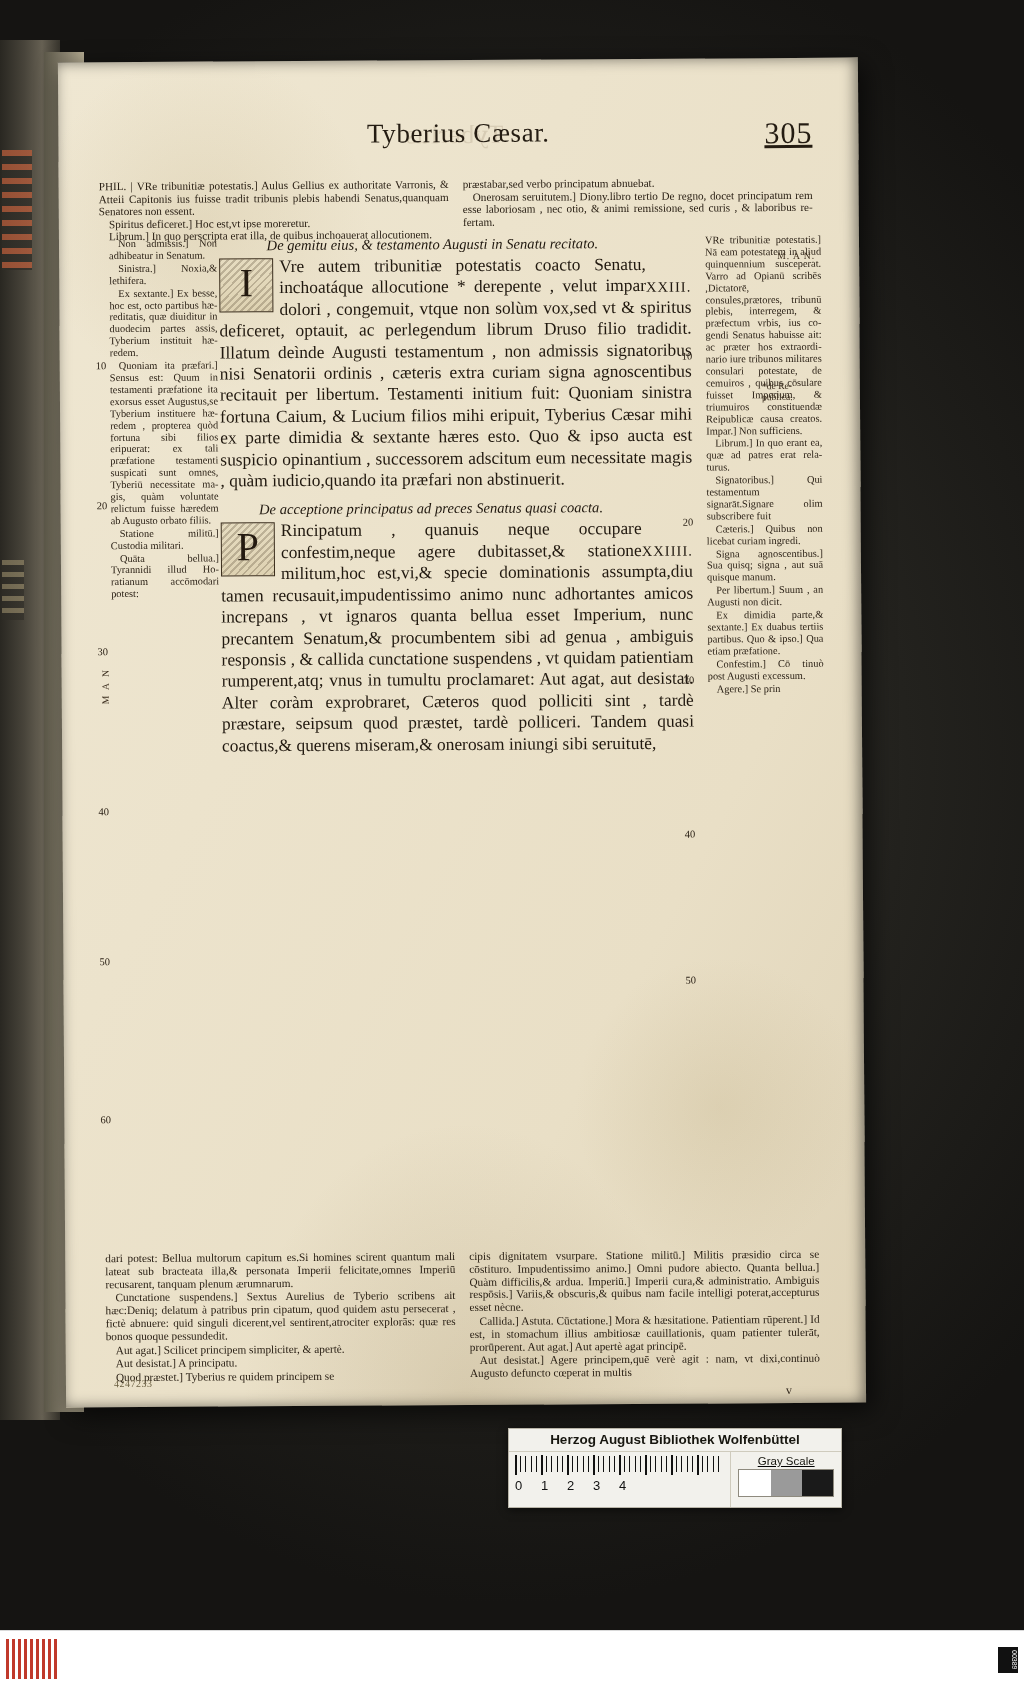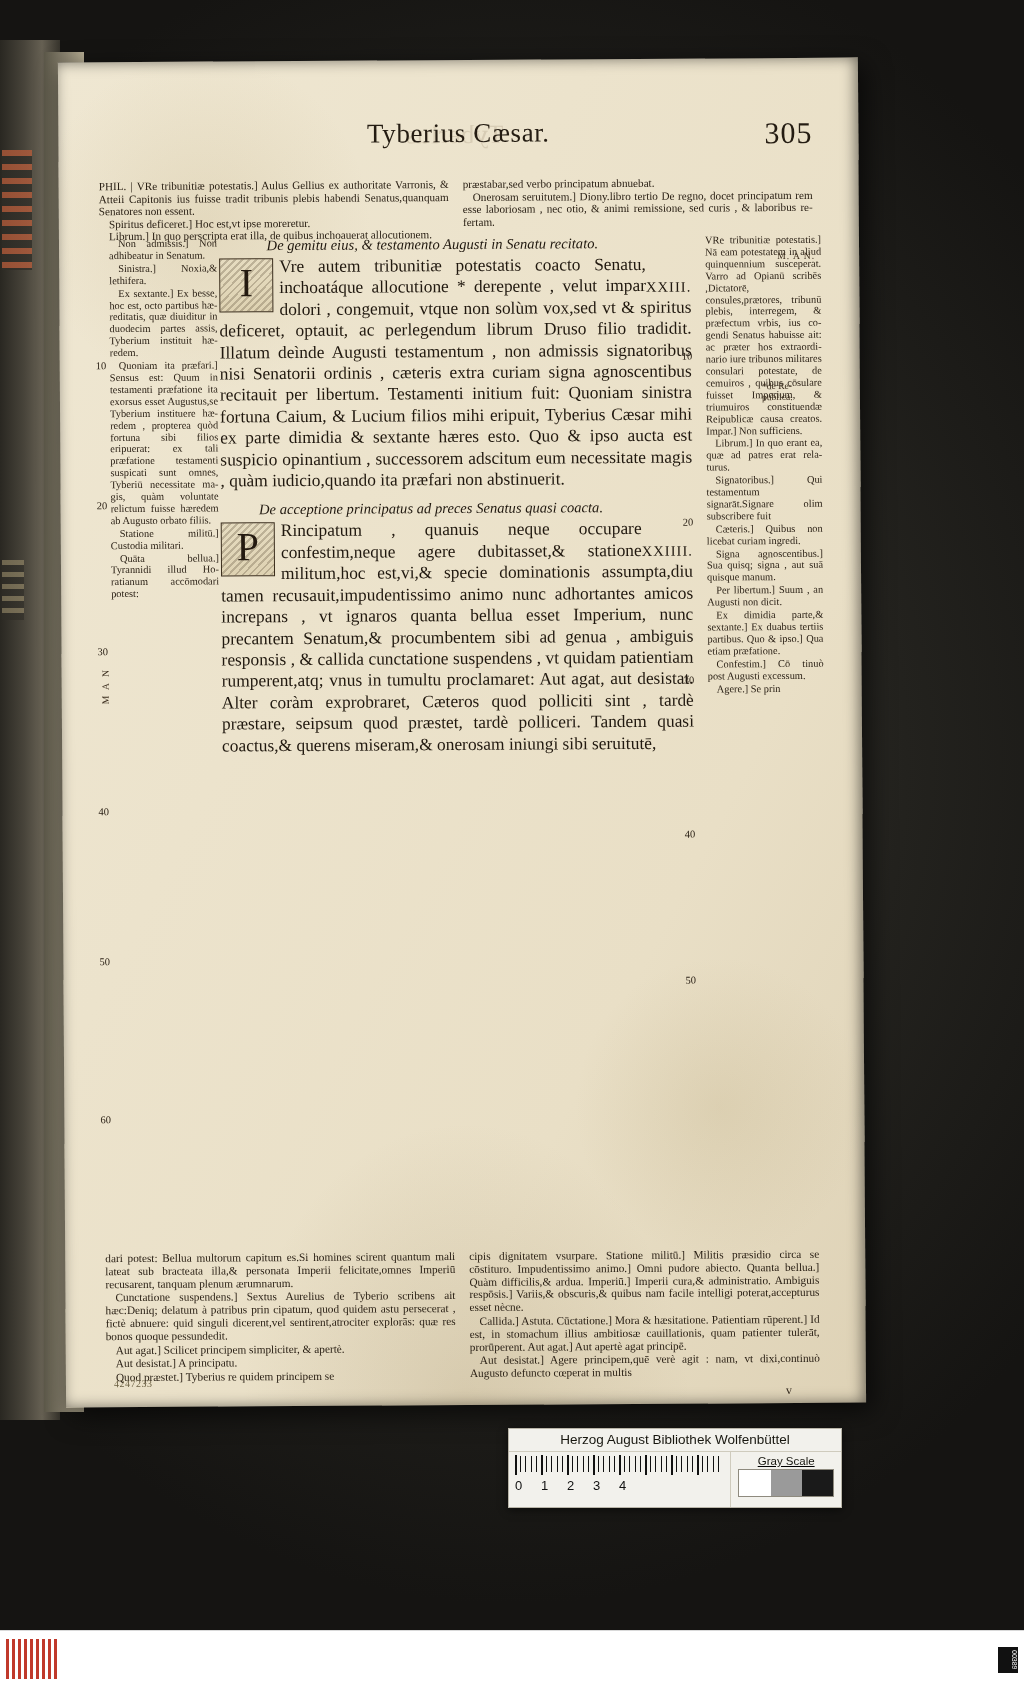--- a/index.html
+++ b/index.html
@@ -74,7 +74,7 @@
   }
   .folio {
     position:absolute; right:46px; top:58px;
-    font-size:30px; color:#241c12; letter-spacing:1px;
+    font-size:30px; color:#241c12; letter-spacing:1px;text-decoration:underline;
   }
   .topnotes {
     position:absolute; left:40px; top:118px; width:716px;

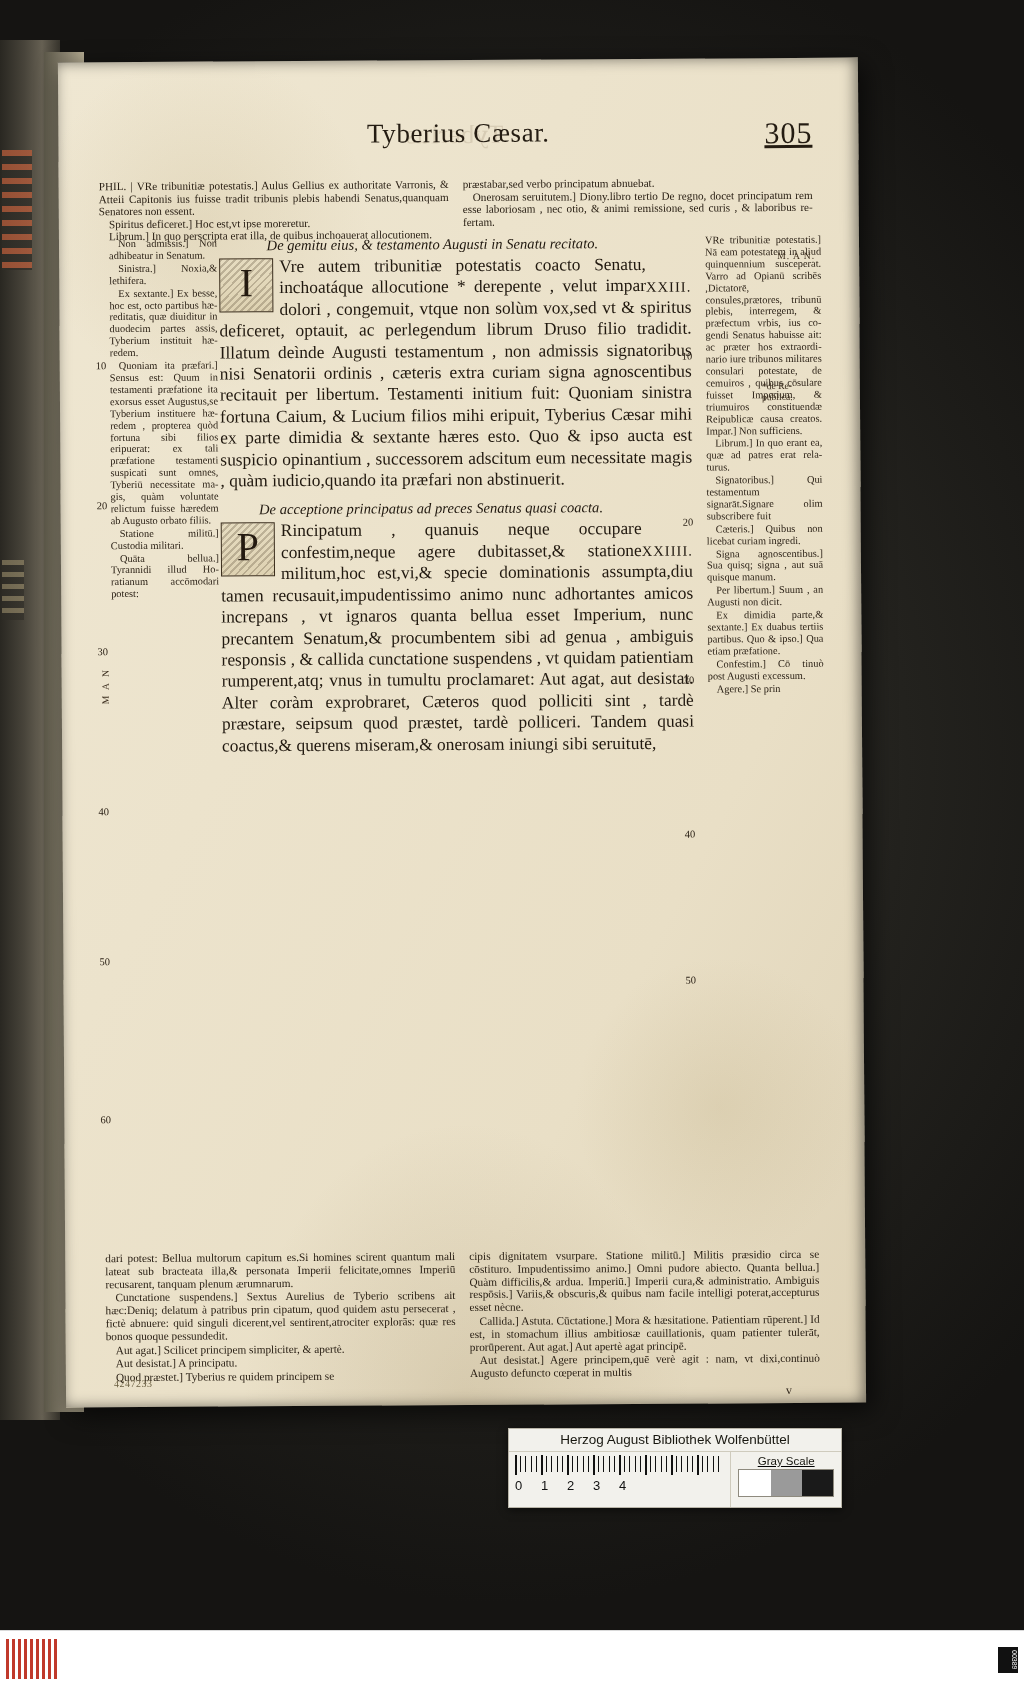--- a/index.html
+++ b/index.html
@@ -154,7 +154,7 @@
   }
   #target .lib {
     height:22px; line-height:22px; text-align:center;
-    font-size:13.5px; font-weight:normal; color:#17160f;
+    font-size:13.5px; font-weight:bold; color:#17160f;
     border-bottom:1px solid #cfcbbd;
   }
   #target .row { display:flex; height:55px; }

